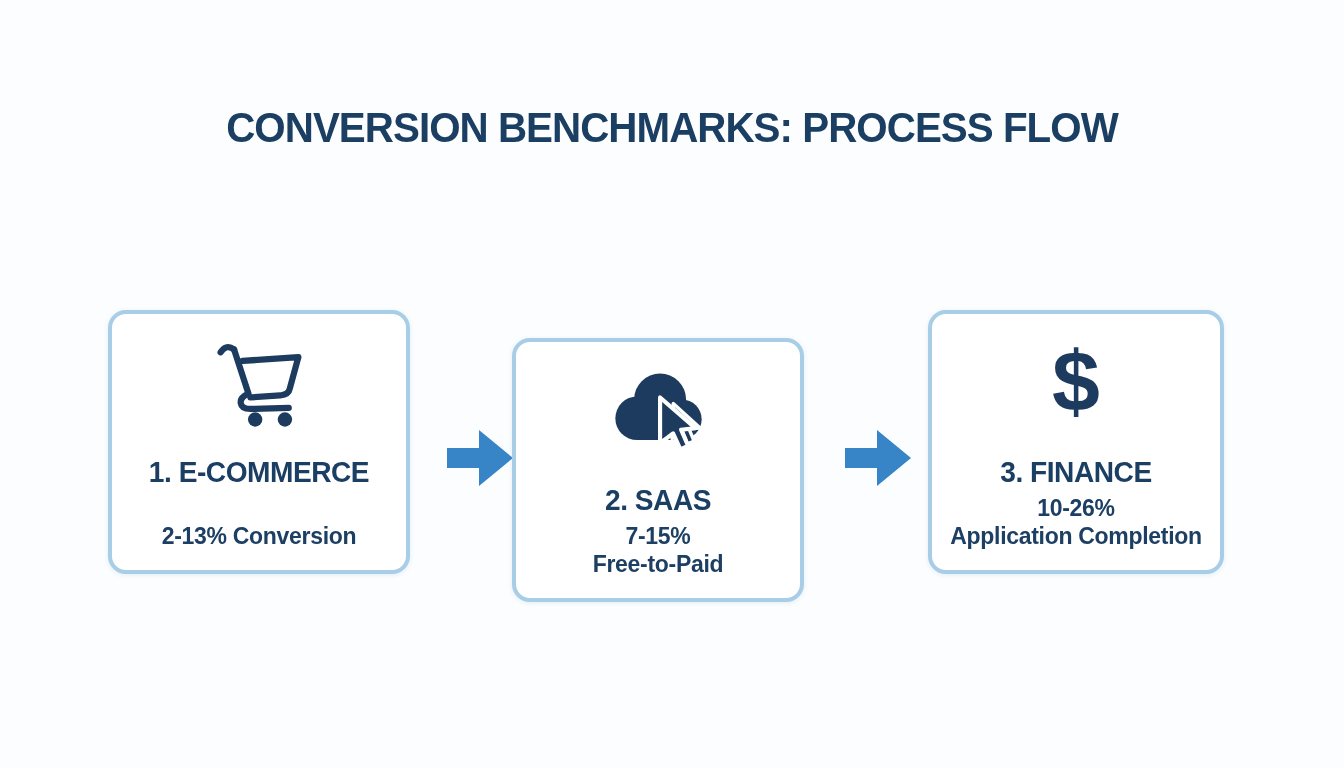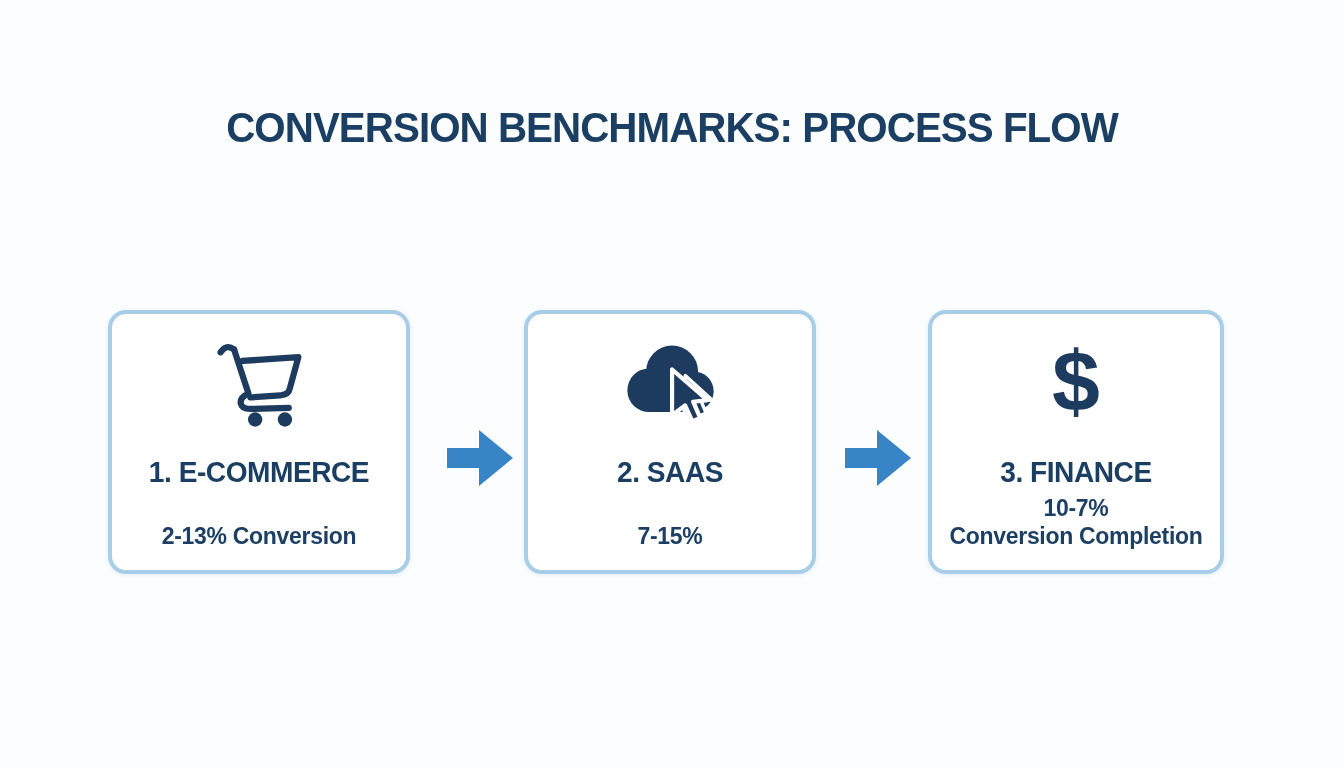--- a/index.html
+++ b/index.html
@@ -28,7 +28,7 @@
     box-shadow:0 1px 4px rgba(110,160,200,.18);
   }
   .step-1{left:108px;width:302px;}
-  .step-2{left:524px;width:292px;}
+  .step-2{left:512px;width:292px;margin-top:28px;}
   .step-3{left:928px;width:296px;}
 
   .icon-wrap{

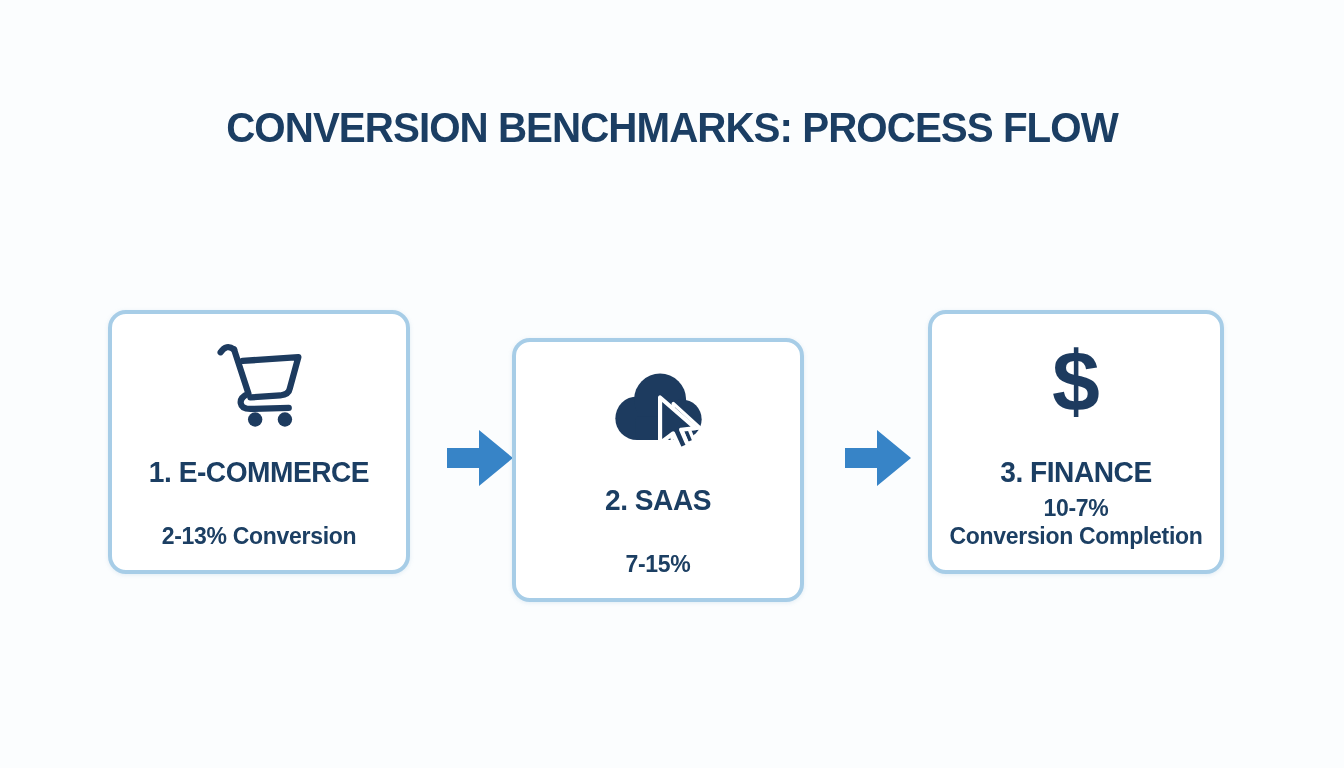--- a/index.html
+++ b/index.html
@@ -122,7 +122,7 @@
     </div>
     <h2 class="step-title">3. FINANCE</h2>
     <div class="stat">
-      <div>10-7%</div>
+      <div>10-26%</div>
       <div>Conversion Completion</div>
     </div>
   </section>

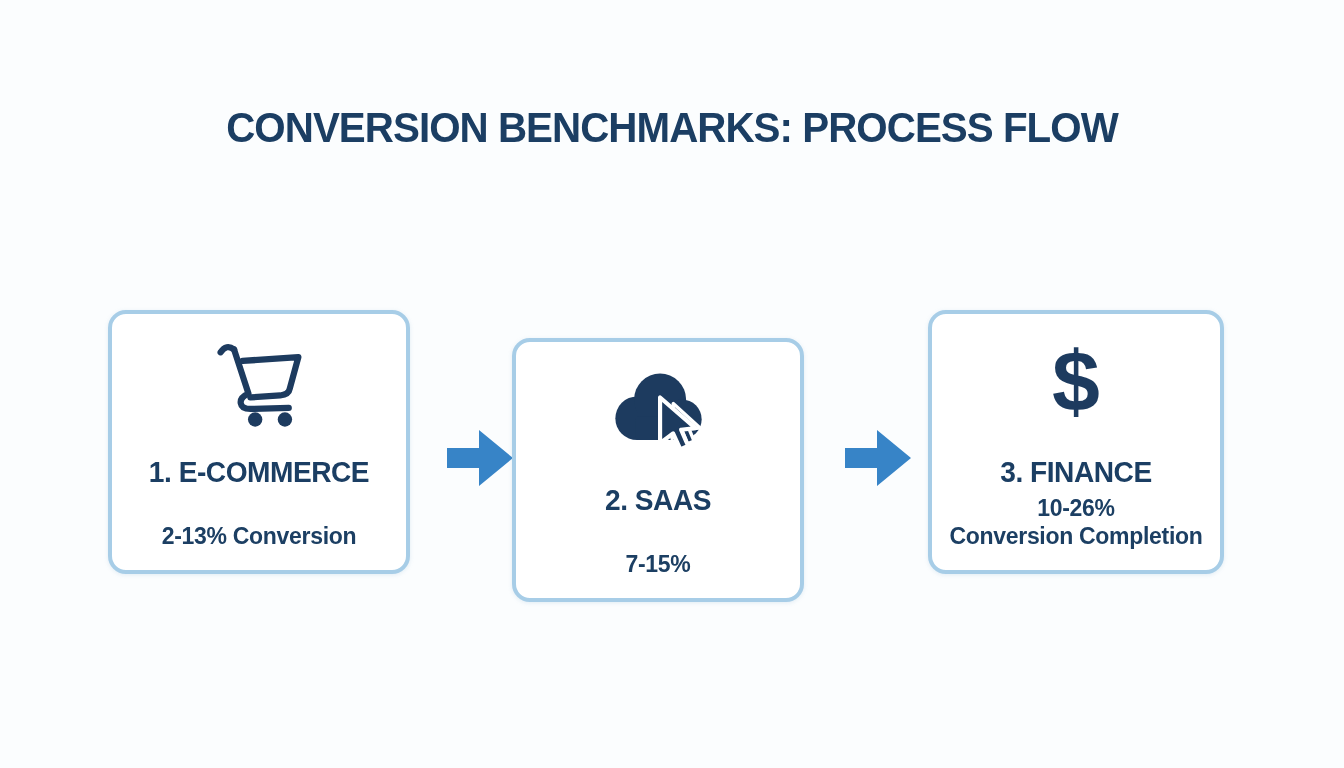--- a/index.html
+++ b/index.html
@@ -123,7 +123,7 @@
     <h2 class="step-title">3. FINANCE</h2>
     <div class="stat">
       <div>10-26%</div>
-      <div>Conversion Completion</div>
+      <div>Application Completion</div>
     </div>
   </section>
 

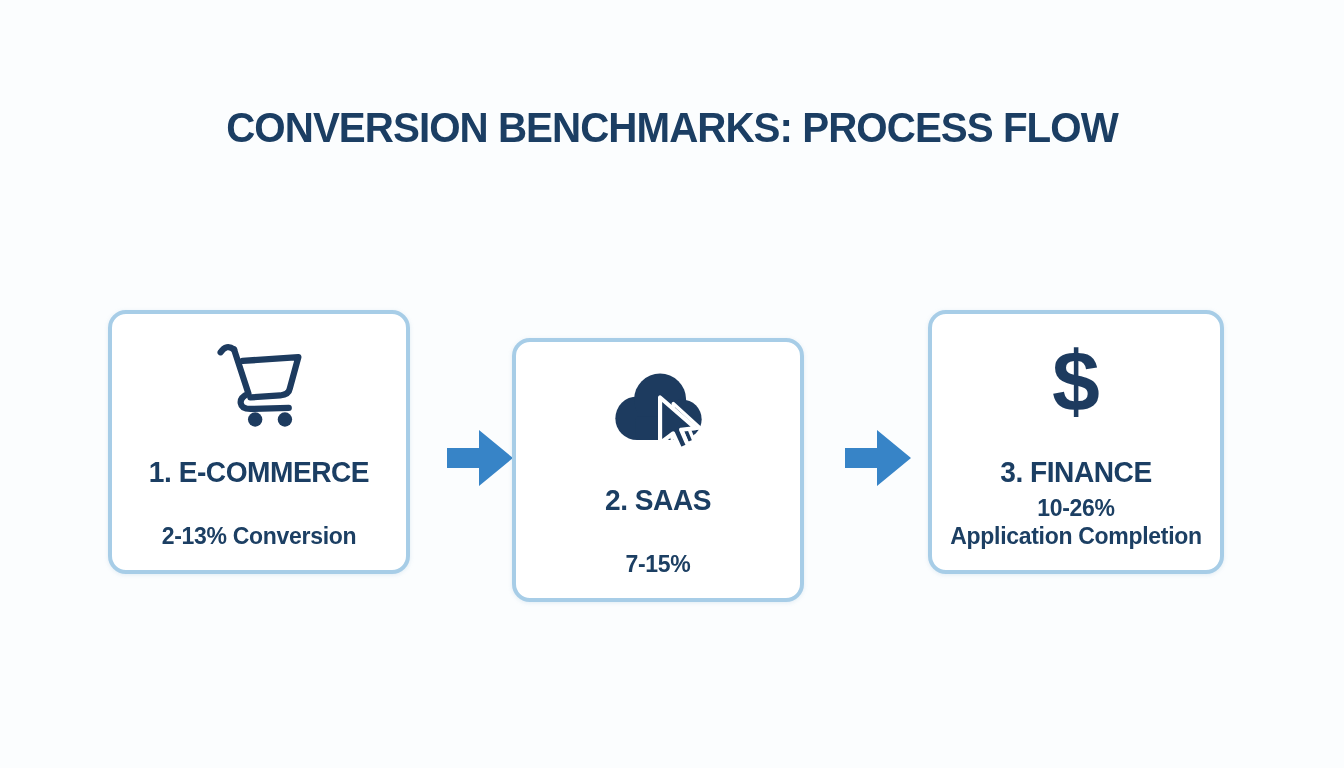--- a/index.html
+++ b/index.html
@@ -109,6 +109,7 @@
     <h2 class="step-title">2. SAAS</h2>
     <div class="stat">
       <div>7-15%</div>
+      <div>Free-to-Paid</div>
     </div>
   </section>
 

